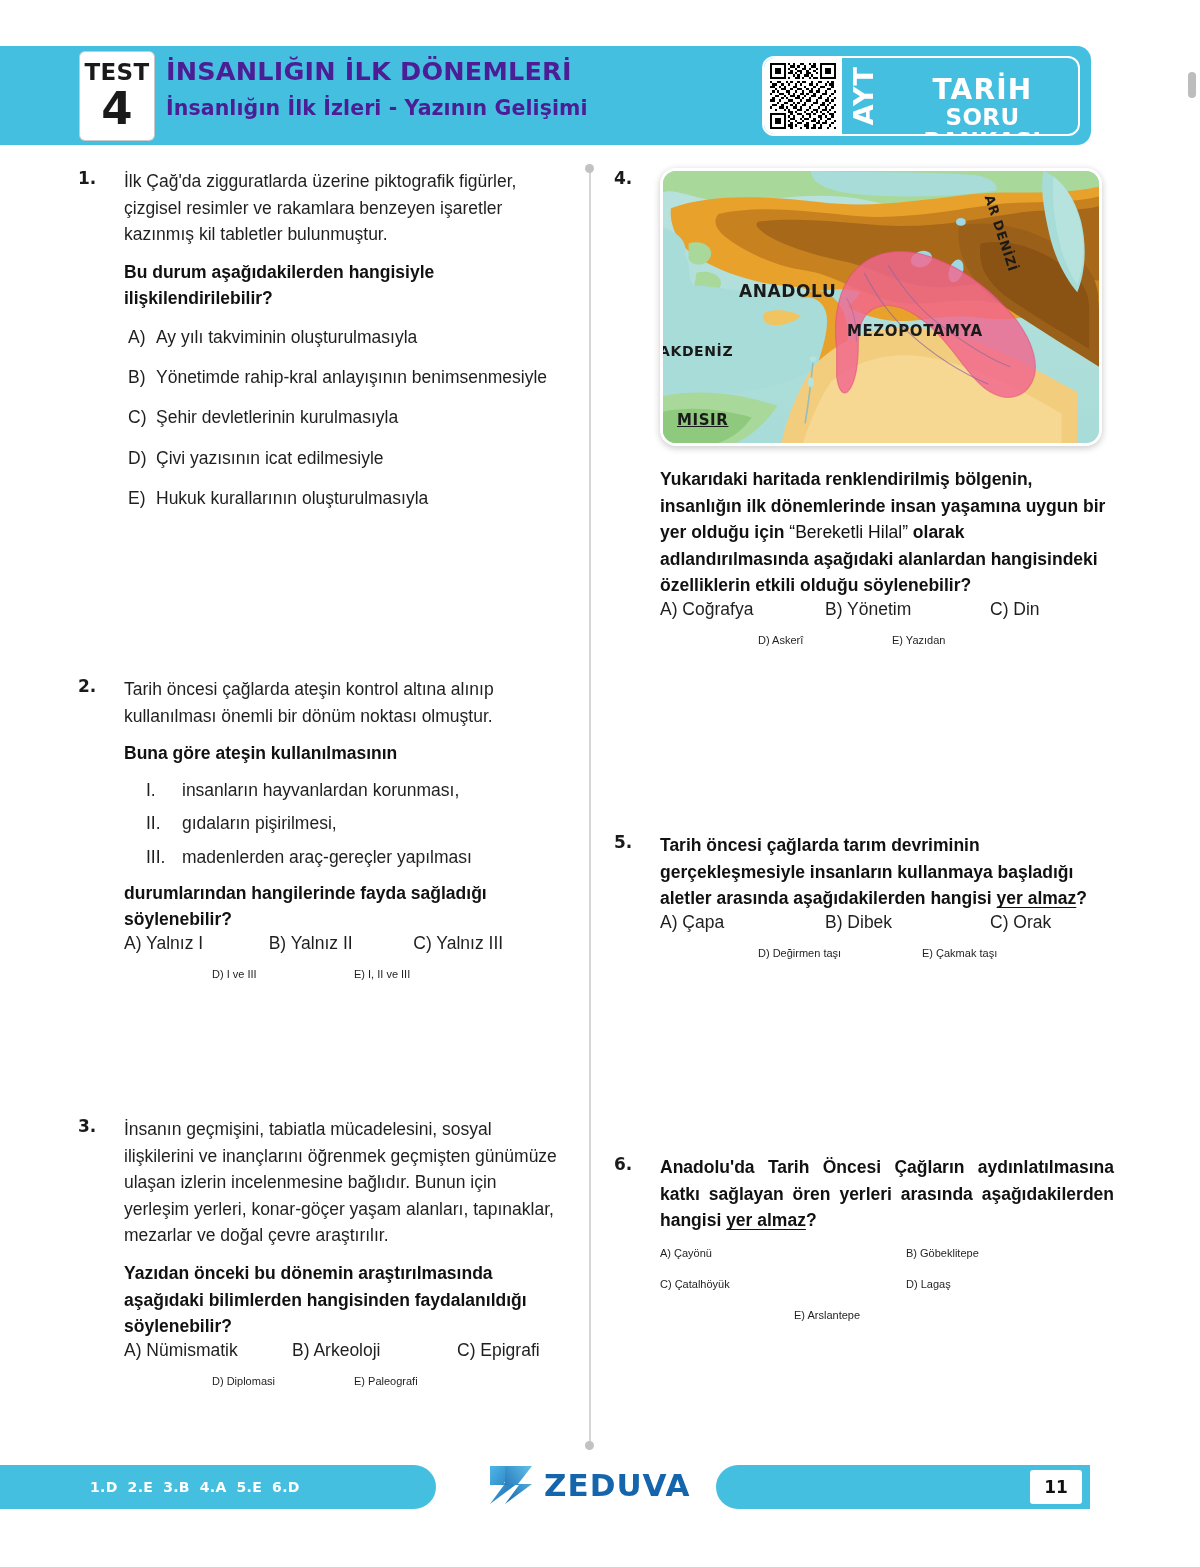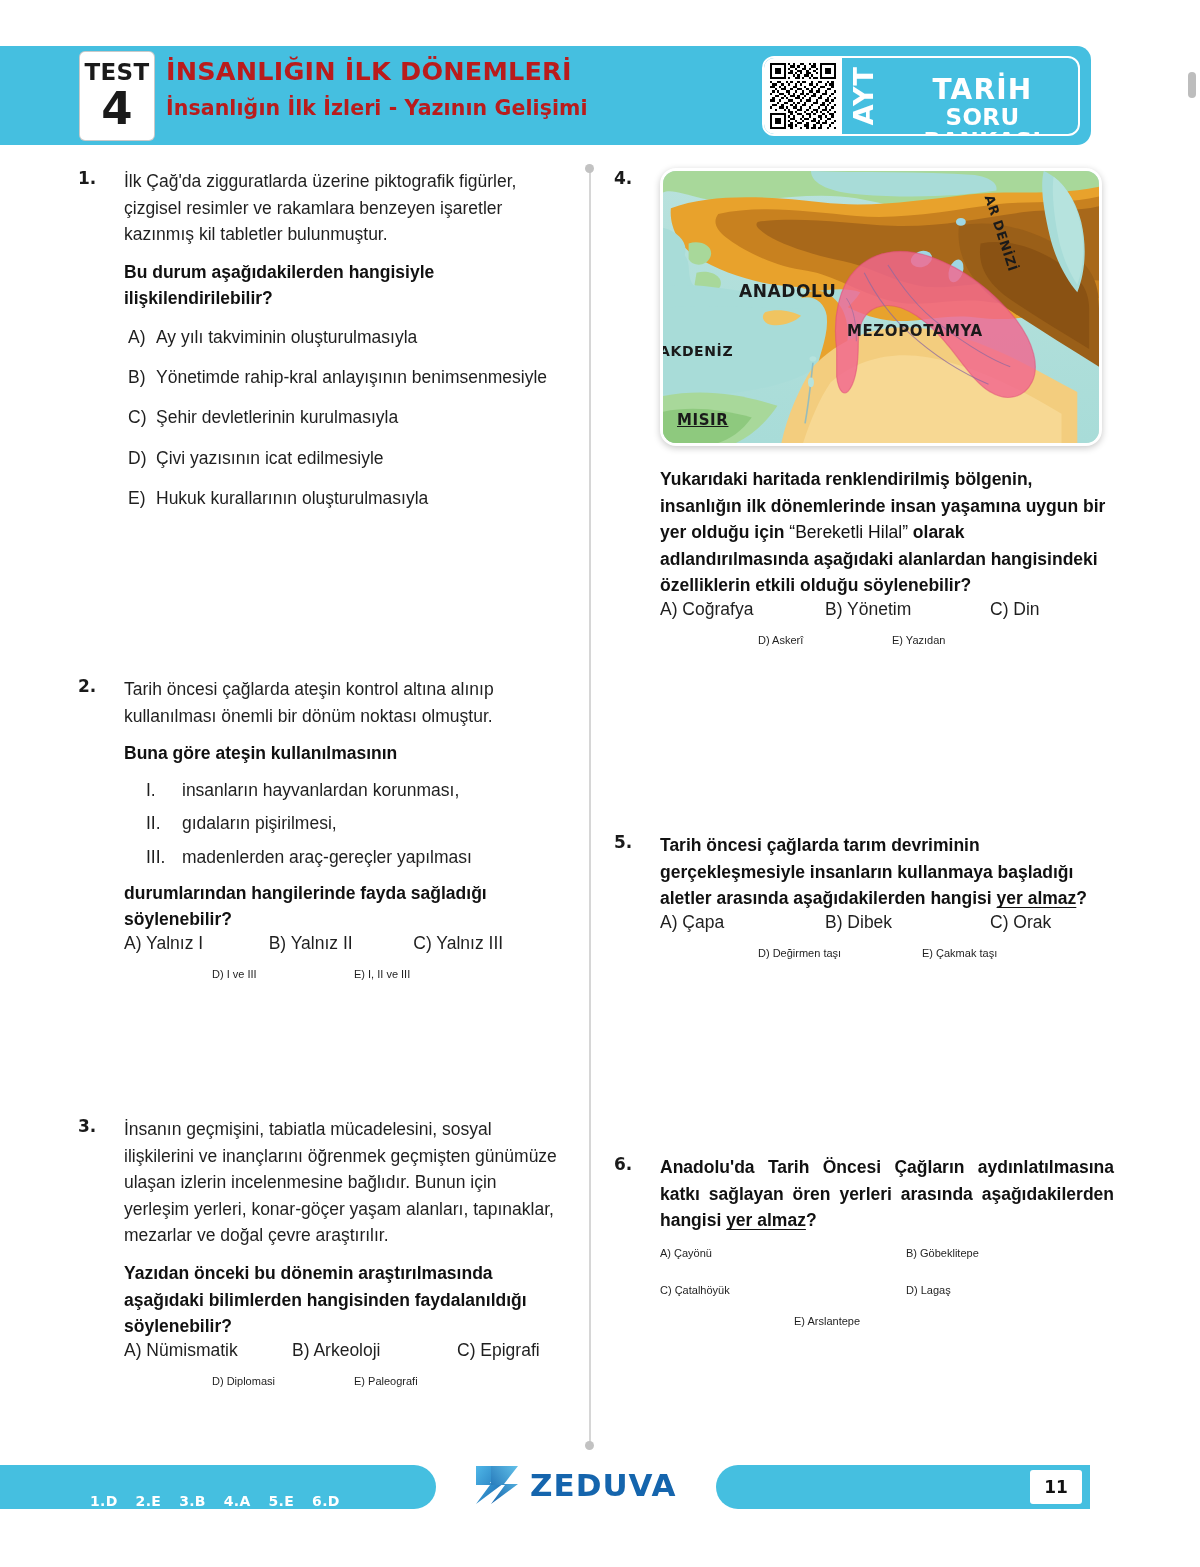--- a/index.html
+++ b/index.html
@@ -31,7 +31,7 @@
     font-size: 45px; font-weight: bold; line-height: 1; margin-top: 2px;
     font-family: "DejaVu Sans", sans-serif;
   }
-  .header-titles { position: absolute; left: 166px; top: 56px; color: #b91c1c; }
+  .header-titles { position: absolute; left: 166px; top: 56px; color: #4c1d95; }
   .header-titles .h-main {
     font-size: 25.5px; font-weight: bold; letter-spacing: .2px; line-height: 1.25;
     font-family: "DejaVu Sans", sans-serif;

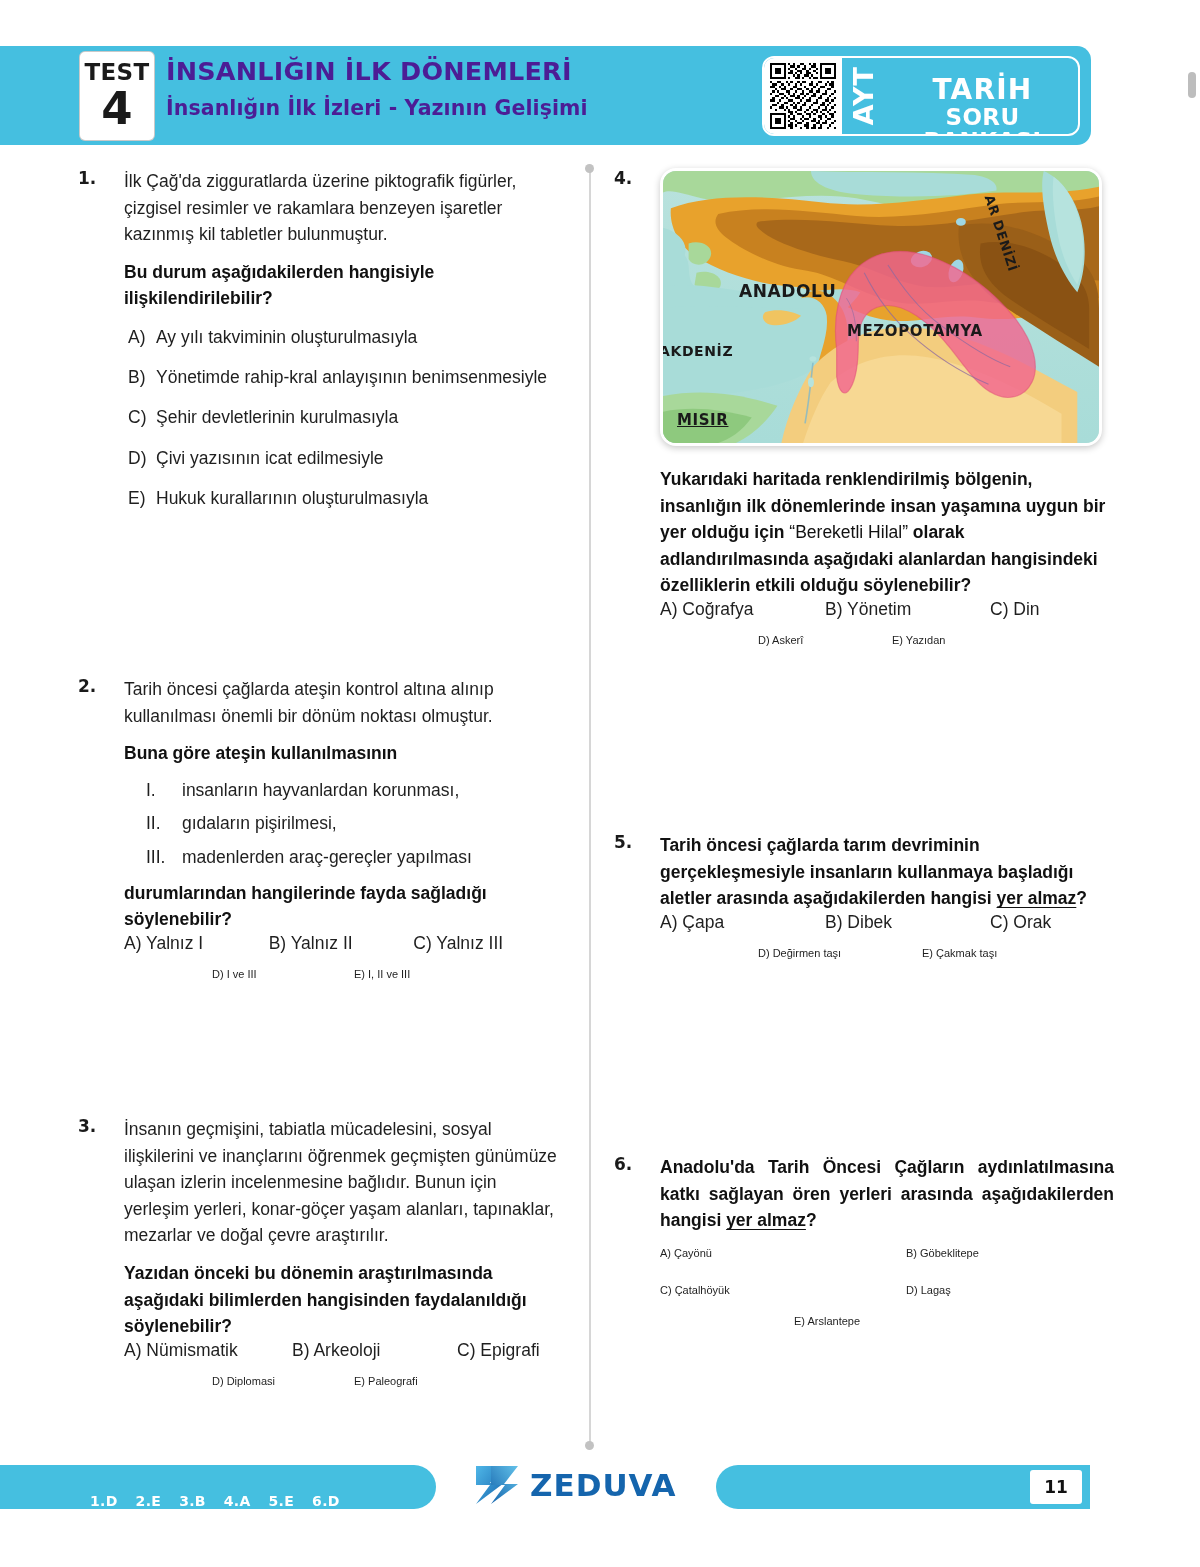--- a/index.html
+++ b/index.html
@@ -623,7 +623,7 @@
           <div style="flex:0 0 246px;">A) Çayönü</div>
           <div>B) Göbeklitepe</div>
         </div>
-        <div class="opts-grid2" style="margin-top:25px;">
+        <div class="opts-grid2" style="margin-top:19px;">
           <div style="flex:0 0 246px;">C) Çatalhöyük</div>
           <div>D) Lagaş</div>
         </div>

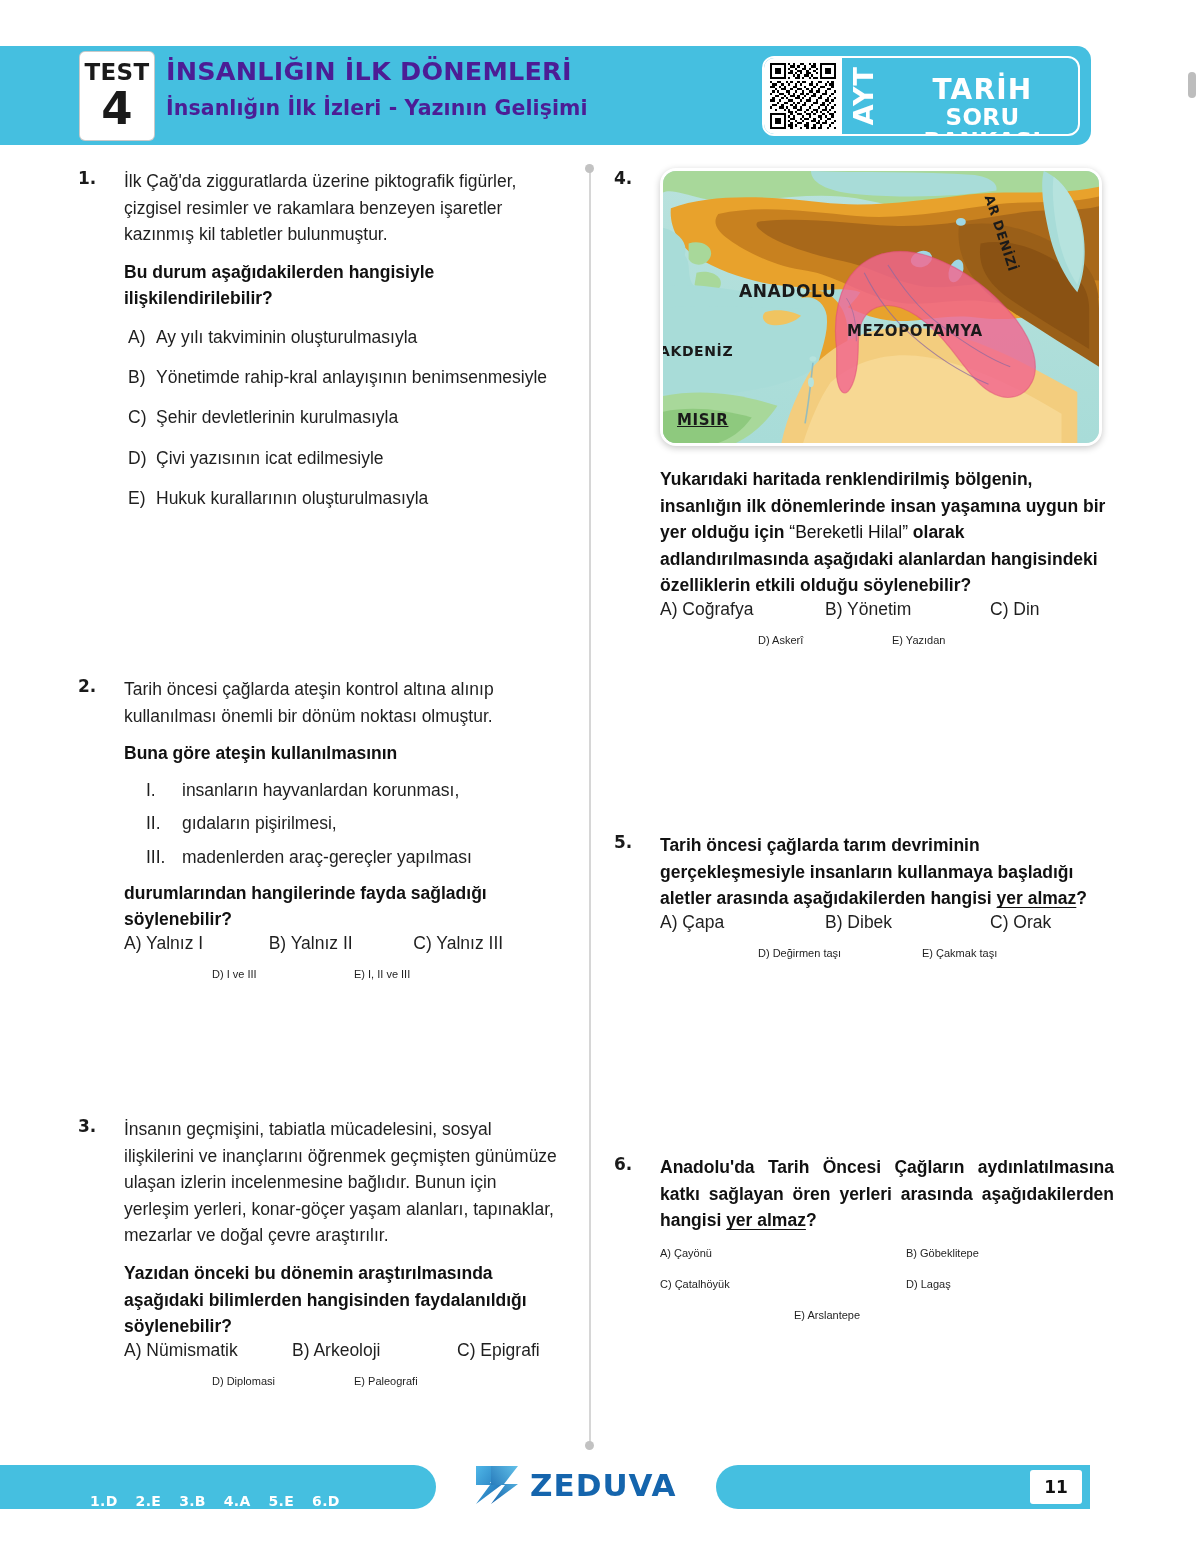--- a/index.html
+++ b/index.html
@@ -146,7 +146,7 @@
   .footer-answers {
     position: absolute; left: 0; top: 1465px; width: 436px; height: 44px;
     background: #45bfe0; border-radius: 0 22px 22px 0;
-    display: flex; align-items: flex-end; padding-left: 90px; gap: 18px;
+    display: flex; align-items: center; padding-left: 90px; gap: 10px;
   }
   .ans {
     color: #fff; font-size: 14px; font-weight: bold; letter-spacing: .3px;

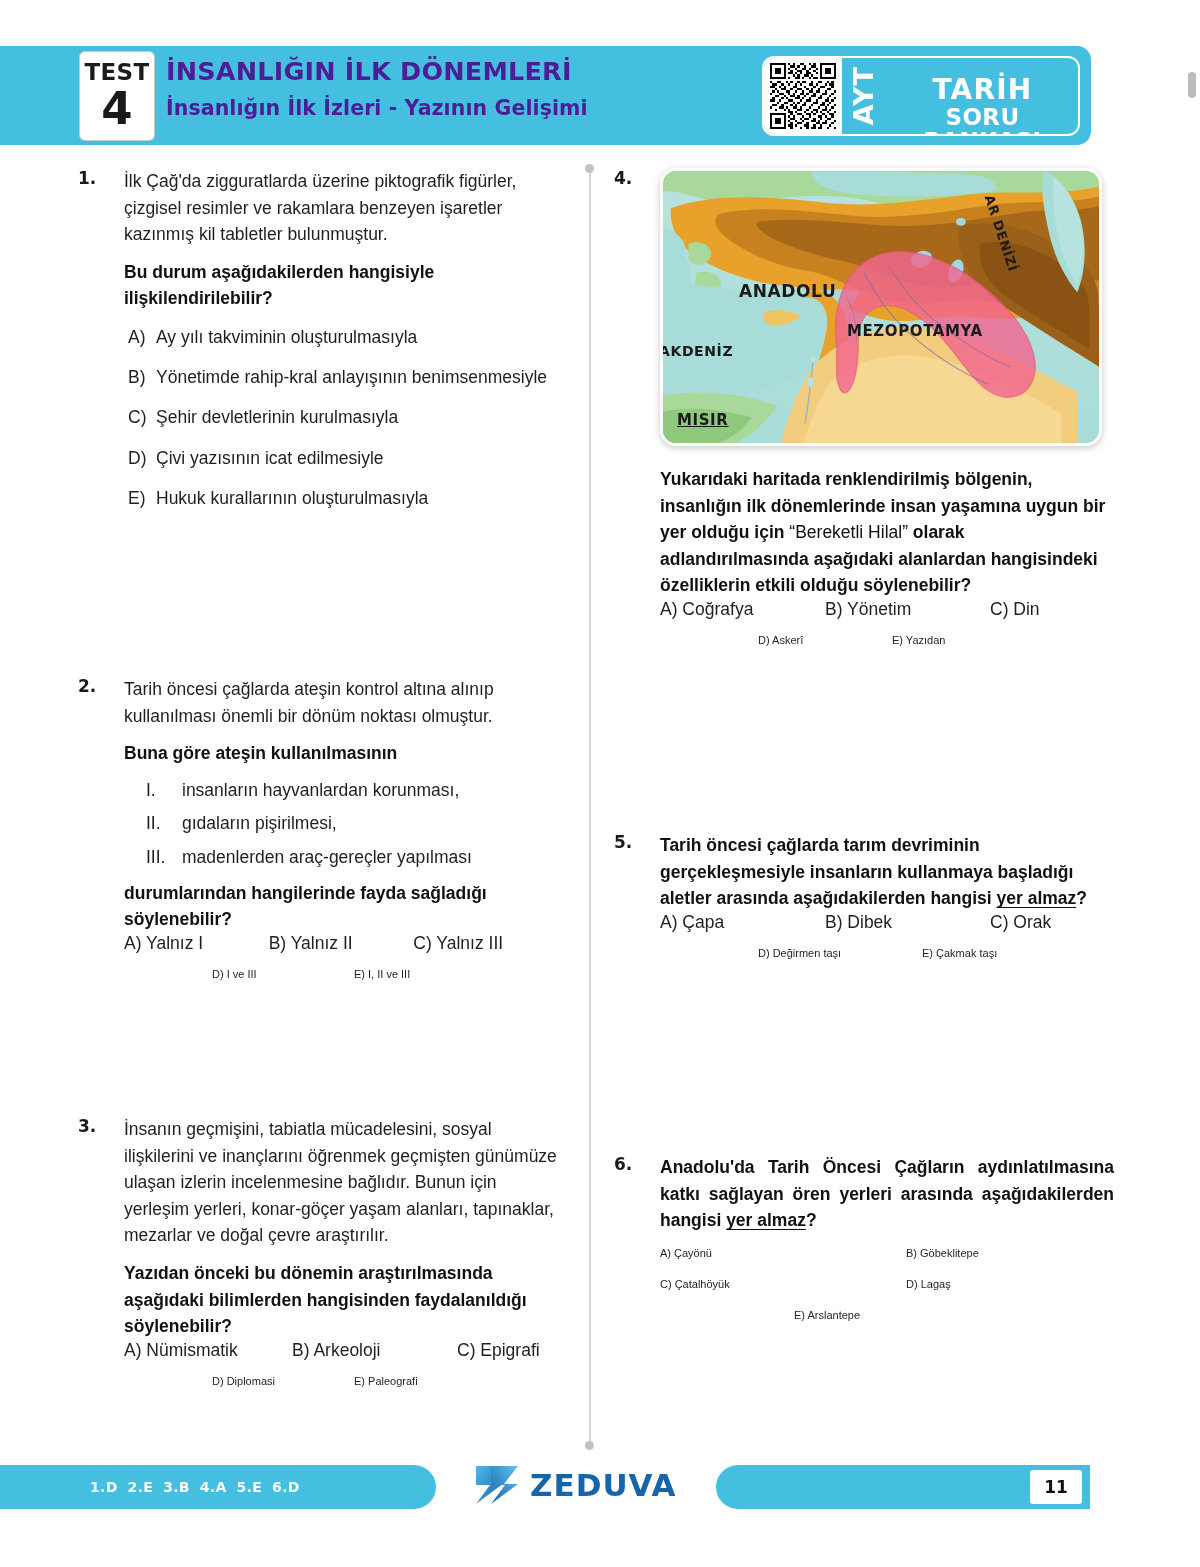--- a/index.html
+++ b/index.html
@@ -164,7 +164,7 @@
     font-family: "DejaVu Sans", sans-serif;
   }
   .logo-wrap {
-    position: absolute; left: 474px; top: 1463px;
+    position: absolute; left: 488px; top: 1463px;
     display: flex; align-items: center; gap: 10px;
   }
   .logo-text {

